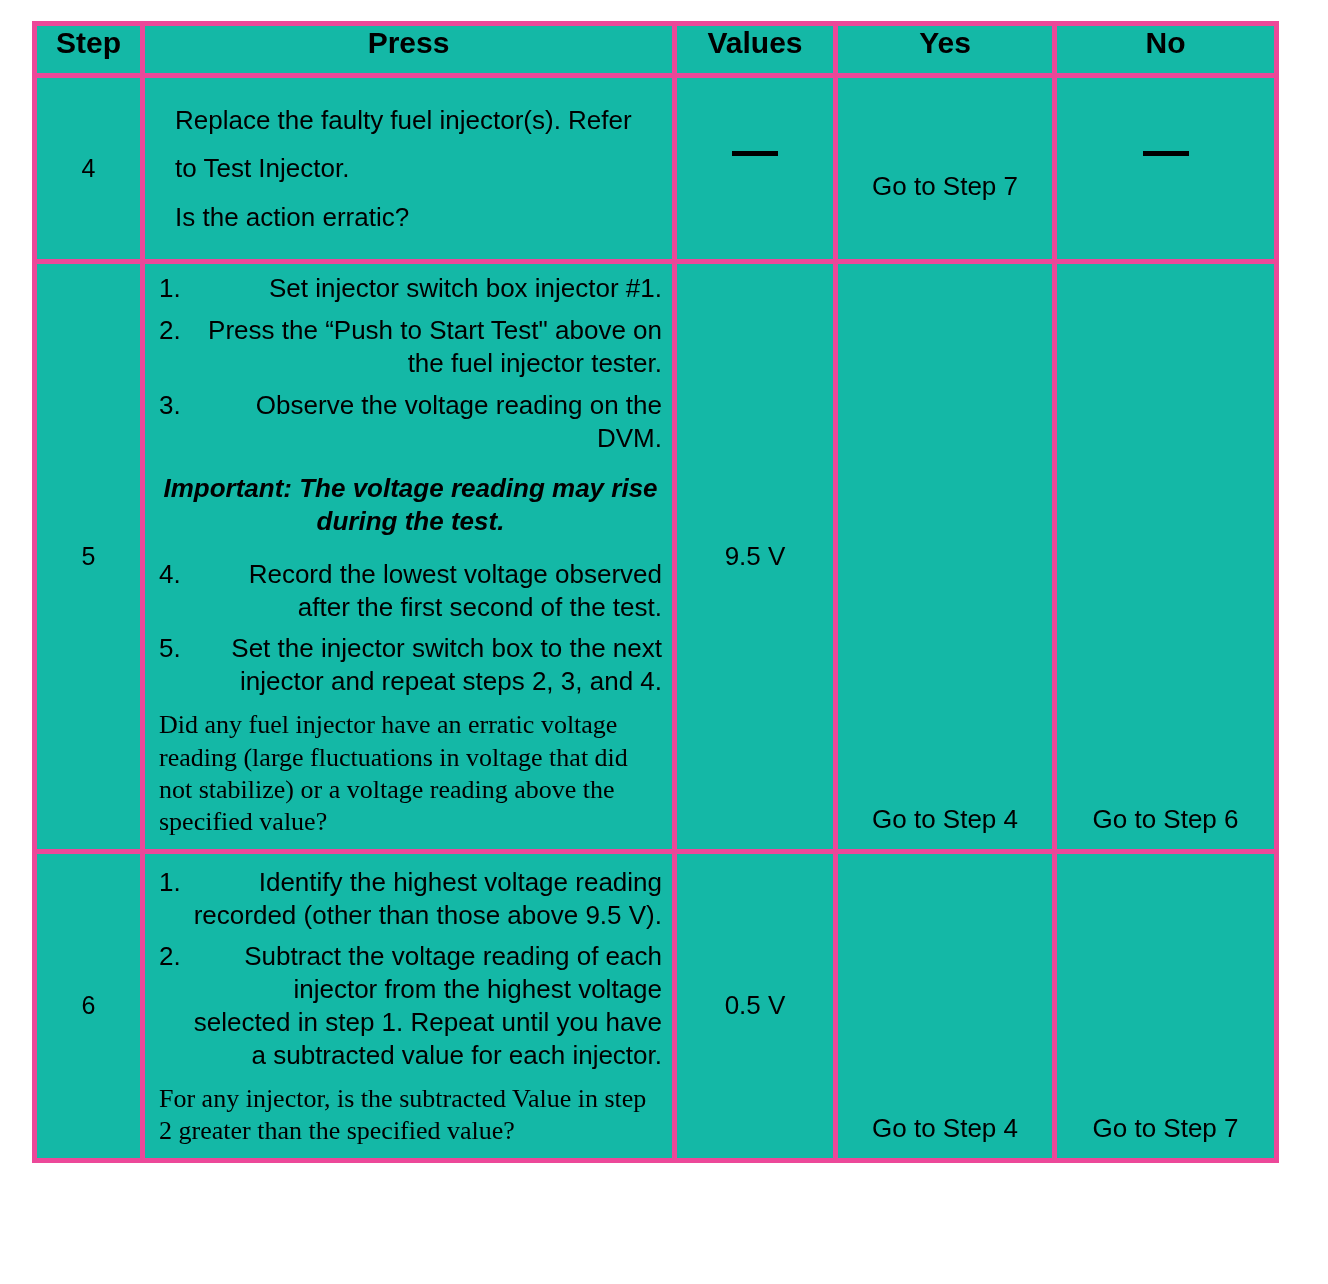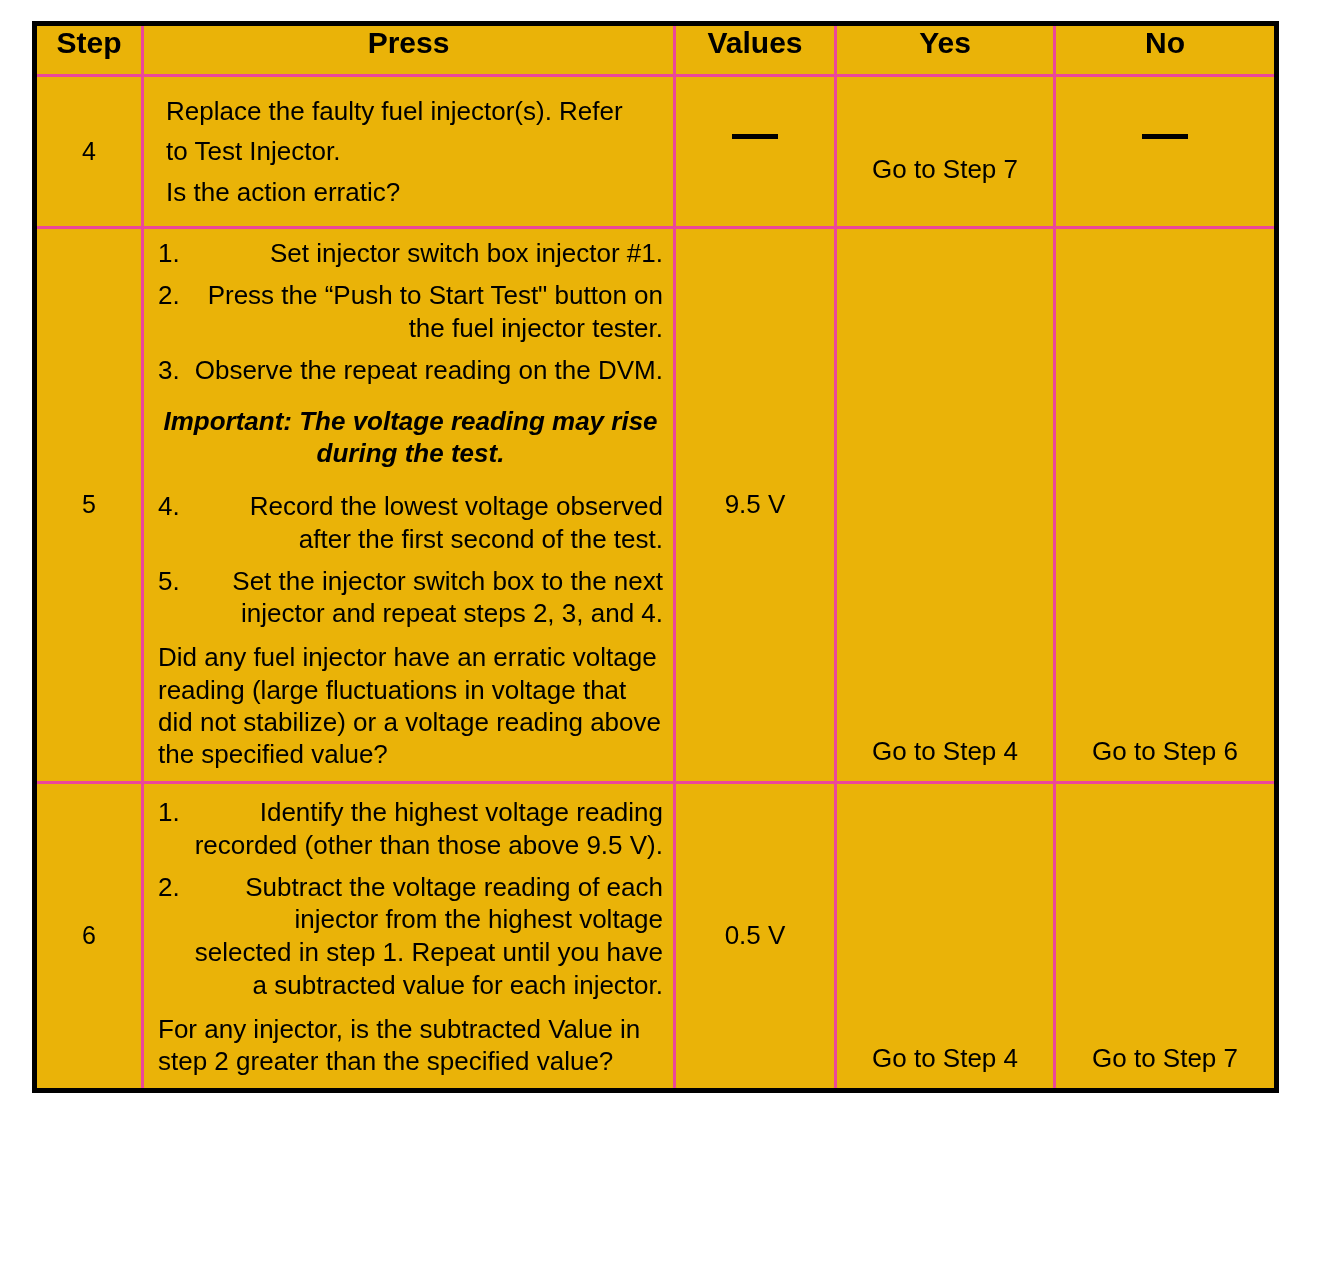--- a/index.html
+++ b/index.html
@@ -40,10 +40,10 @@
   .diag-table col.c-no     { width: 222px; }
 
   .diag-table td, .diag-table th {
-    border: 3px solid #ec4899;
+    border: 5px solid #ec4899;
     padding: 0;
     vertical-align: top;
-    background: #eab308;
+    background: #14b8a6;
   }
 
   

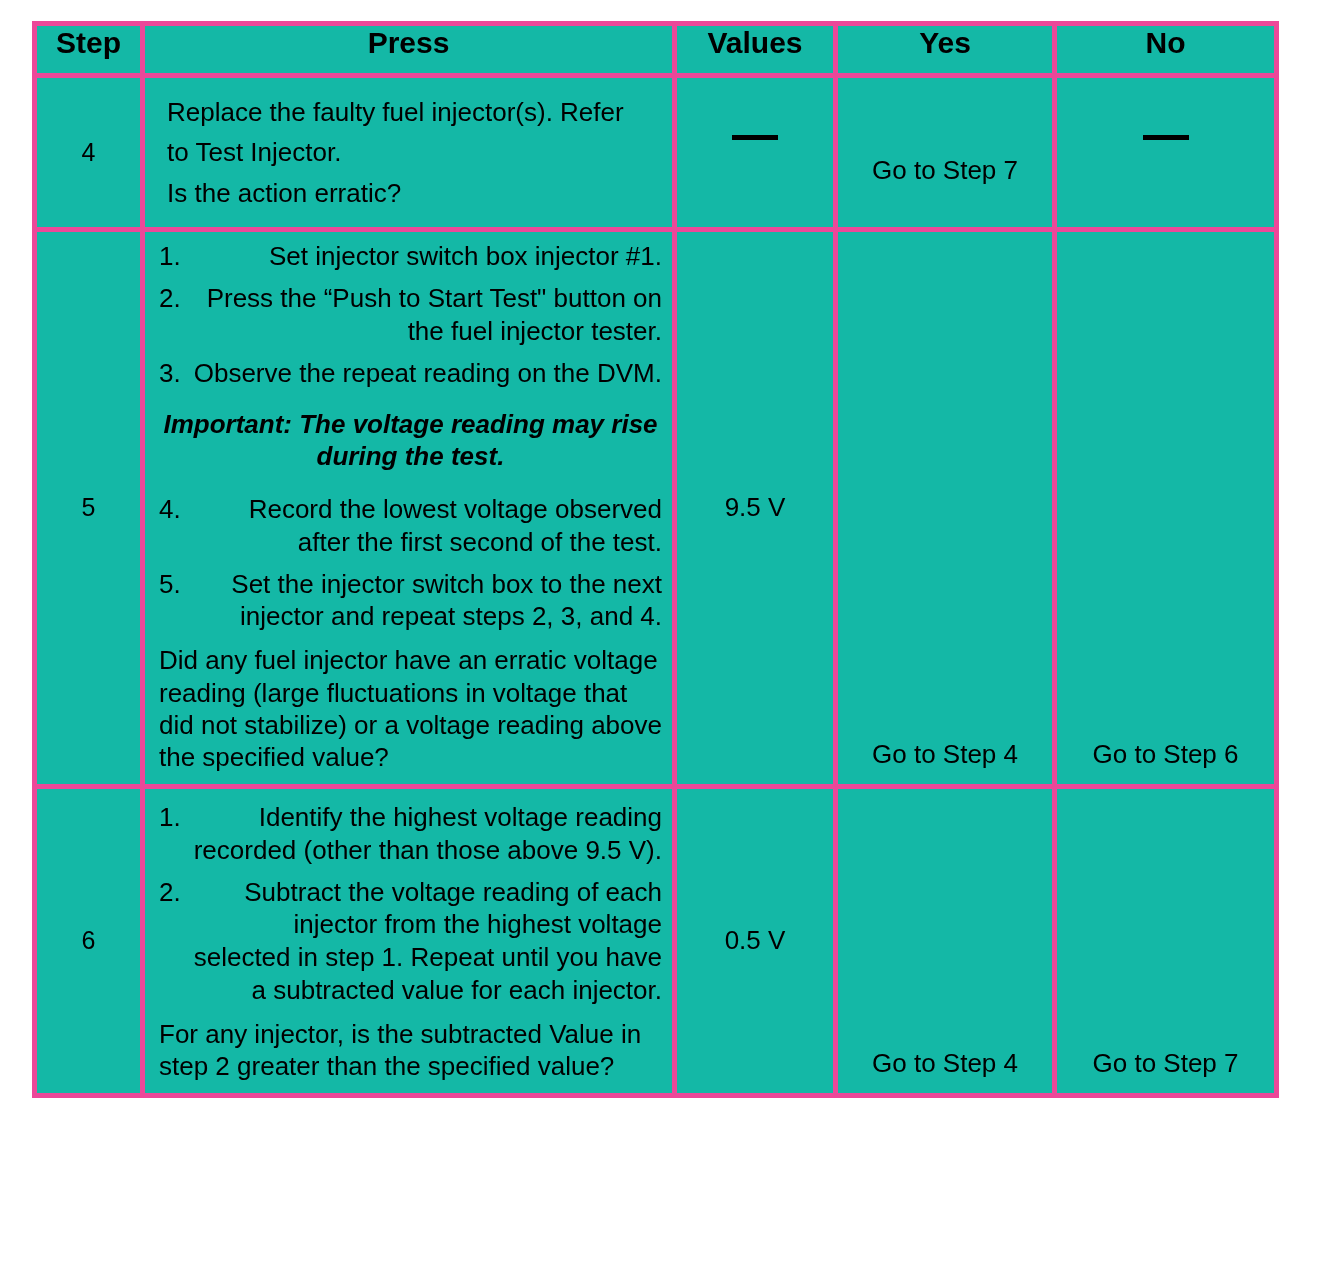--- a/index.html
+++ b/index.html
@@ -110,7 +110,7 @@
 
   
   .plain-line {
-    margin: 8px;
+    margin: 16px;
     font-size: 26px;
     line-height: 1.245;
   }

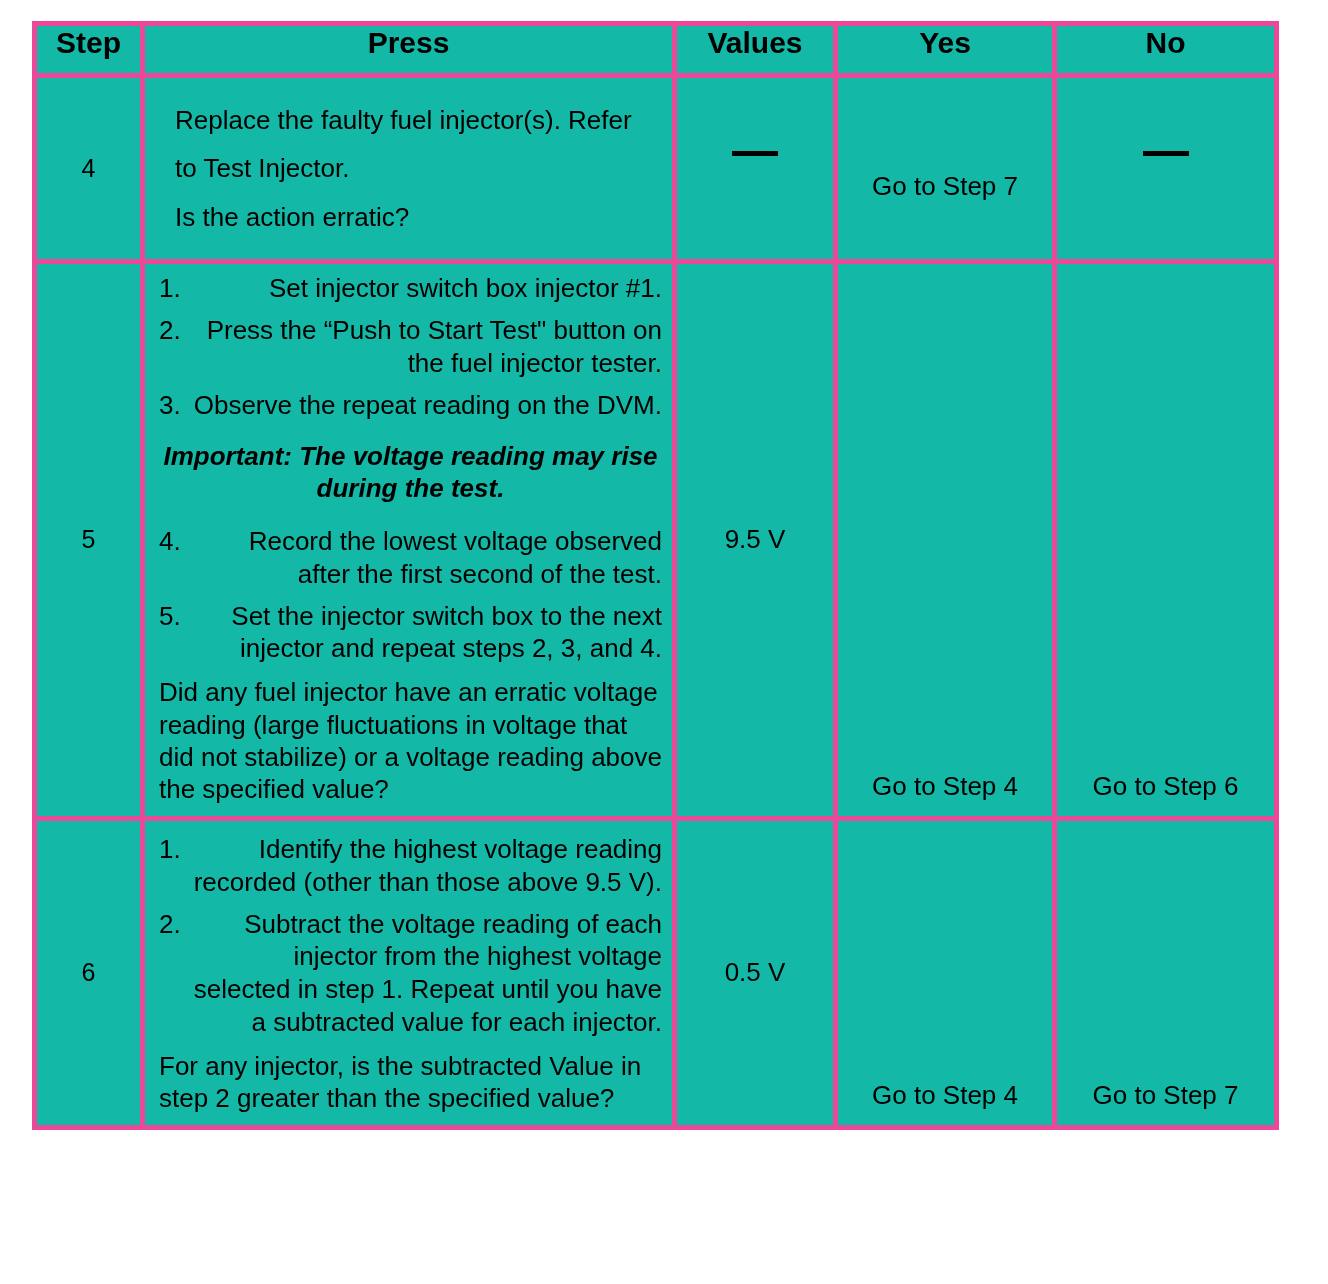--- a/index.html
+++ b/index.html
@@ -189,7 +189,7 @@
           </div>
           <div class="num-item">
             <span class="num-marker">2.</span>
-            <span class="num-text">Press the “Push to Start Test" button on the fuel injector tester.</span>
+            <span class="num-text">Press the “Push to Start Test" above on the fuel injector tester.</span>
           </div>
           <div class="num-item" style="margin-bottom:18px;">
             <span class="num-marker">3.</span>

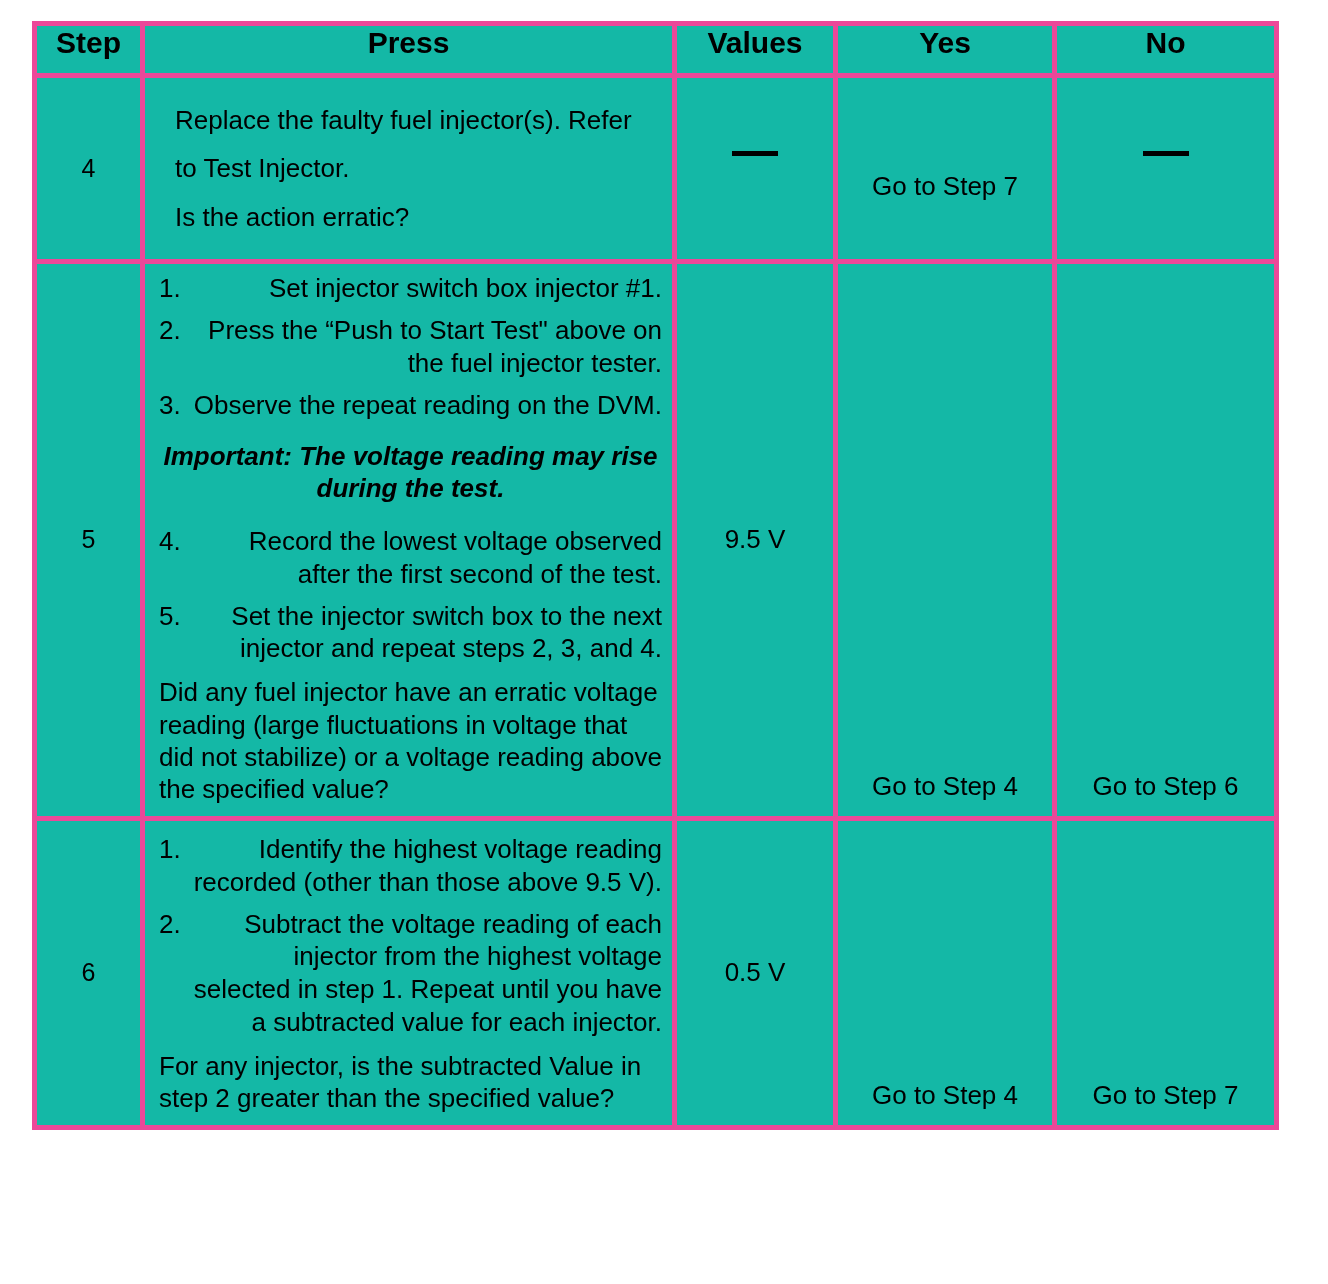--- a/index.html
+++ b/index.html
@@ -193,7 +193,7 @@
           </div>
           <div class="num-item" style="margin-bottom:18px;">
             <span class="num-marker">3.</span>
-            <span class="num-text">Observe the repeat reading on the DVM.</span>
+            <span class="num-text">Observe the voltage reading on the DVM.</span>
           </div>
           <p class="important">Important: The voltage reading may rise during the test.</p>
           <div class="num-item">

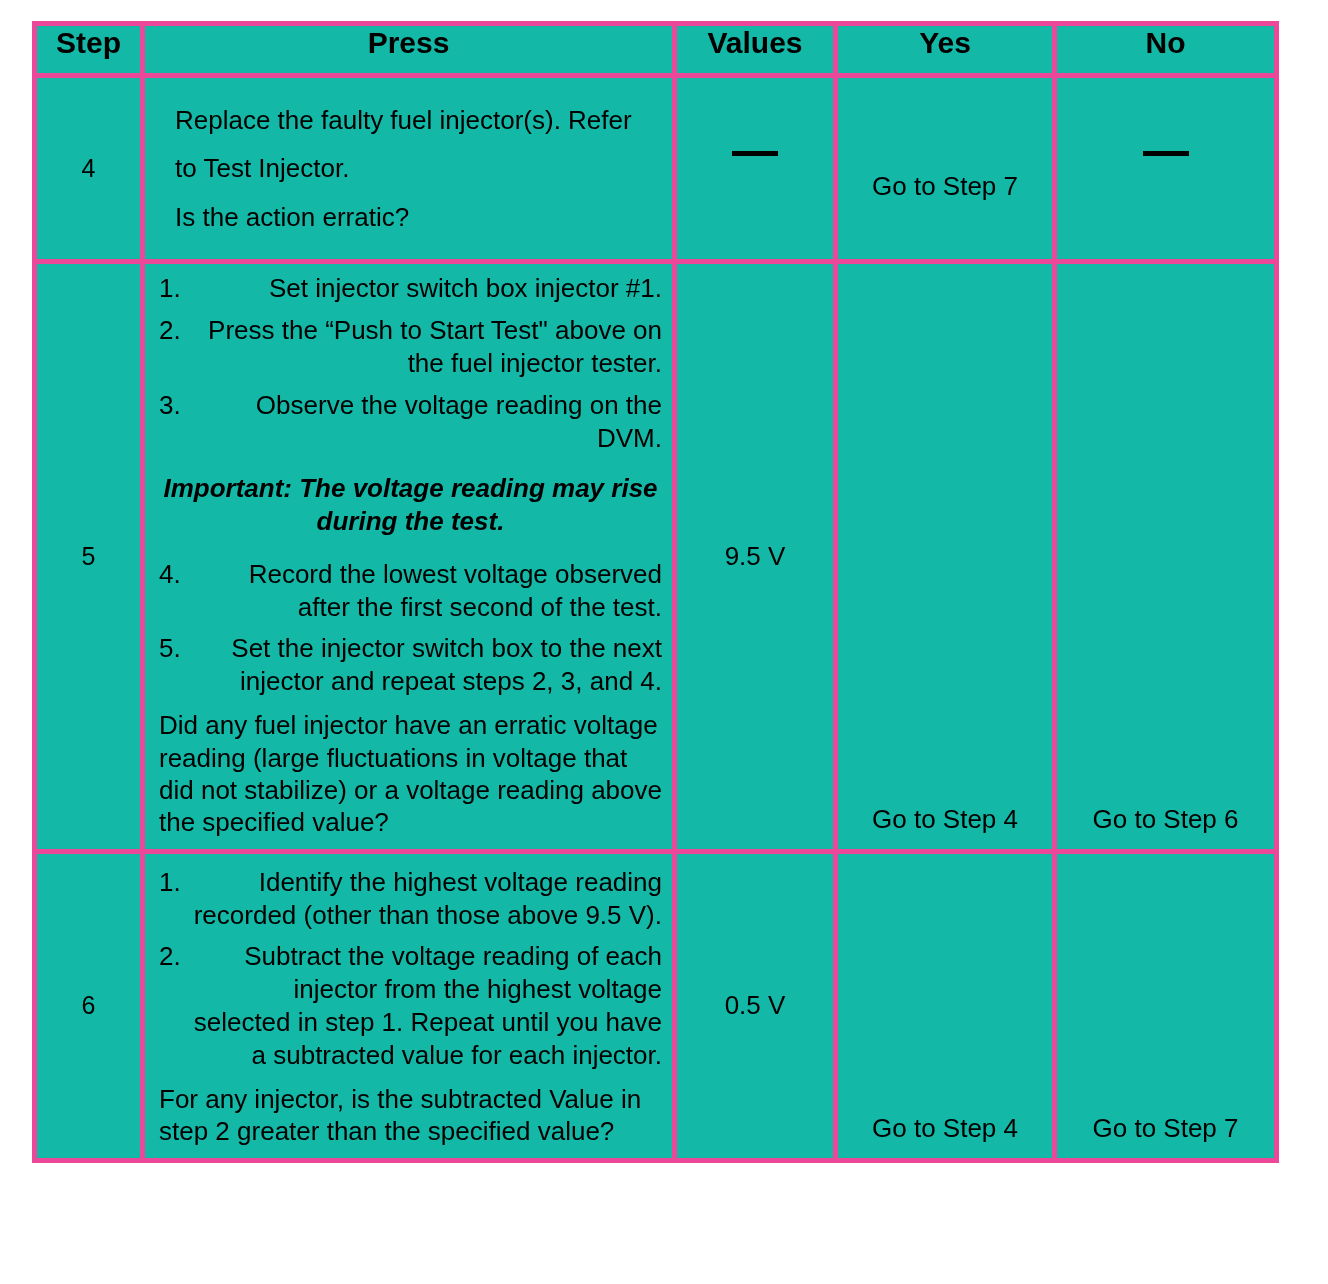--- a/index.html
+++ b/index.html
@@ -138,6 +138,7 @@
   .question {
     margin: 11px 0 0 0;
     line-height: 1.245;
+    font-family: Liberation Serif, serif;
   }
 </style>
 </head>

